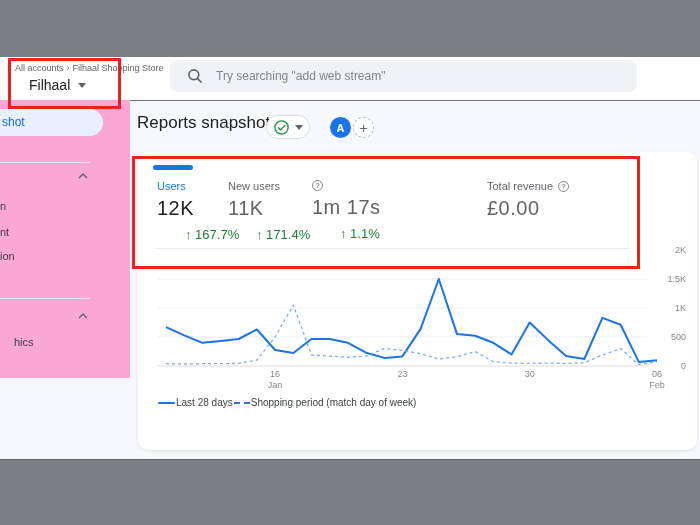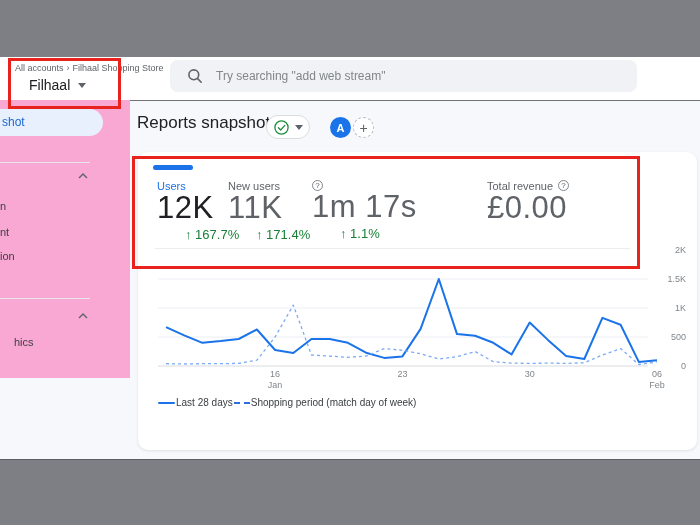--- a/index.html
+++ b/index.html
@@ -39,7 +39,7 @@
   .tab-indicator{position:absolute;left:15px;top:13px;width:40px;height:5px;border-radius:3px;background:#1a73e8;}
   .metric{position:absolute;top:28px;cursor:pointer;}
   .metric.m0{left:19px;} .metric.m1{left:90px;} .metric.m2{left:174px;} .metric.m3{left:349px;}
-  .m-label{font-size:11px;color:#5f6368;display:flex;align-items:flex-start;gap:5px;white-space:nowrap;}
+  .m-label{font-size:11px;color:#5f6368;display:flex;align-items:flex-end;gap:5px;white-space:nowrap;}
   .metric.sel .m-label{color:#1a73e8;}
   .m-value{font-size:31px;color:#5f6368;margin-top:3px;letter-spacing:.5px;line-height:26px;}
   .metric.sel .m-value{color:#202124;}

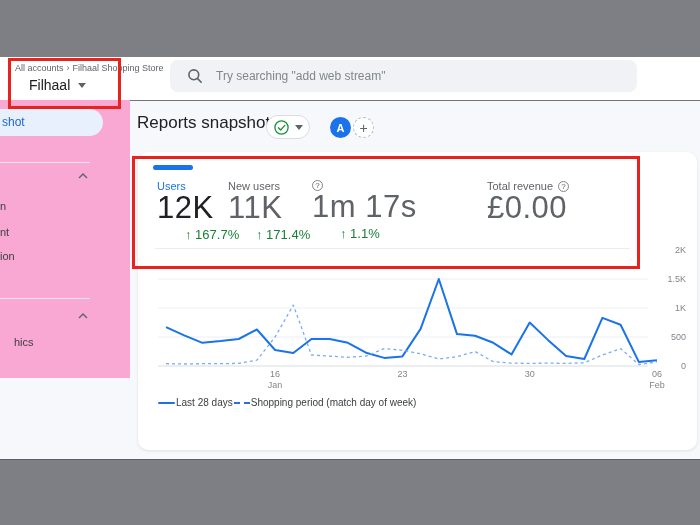--- a/index.html
+++ b/index.html
@@ -41,7 +41,7 @@
   .metric.m0{left:19px;} .metric.m1{left:90px;} .metric.m2{left:174px;} .metric.m3{left:349px;}
   .m-label{font-size:11px;color:#5f6368;display:flex;align-items:flex-end;gap:5px;white-space:nowrap;}
   .metric.sel .m-label{color:#1a73e8;}
-  .m-value{font-size:31px;color:#5f6368;margin-top:3px;letter-spacing:.5px;line-height:26px;}
+  .m-value{font-size:20px;color:#5f6368;margin-top:3px;letter-spacing:.5px;line-height:26px;}
   .metric.sel .m-value{color:#202124;}
   .m-delta{font-size:13px;color:#188038;margin-top:6px;min-height:11px;margin-left:28px;}
   .help{width:11px;height:11px;border:1px solid #80868b;border-radius:50%;font-size:8px;line-height:9px;text-align:center;color:#5f6368;box-sizing:border-box;flex:0 0 auto;cursor:pointer;}

